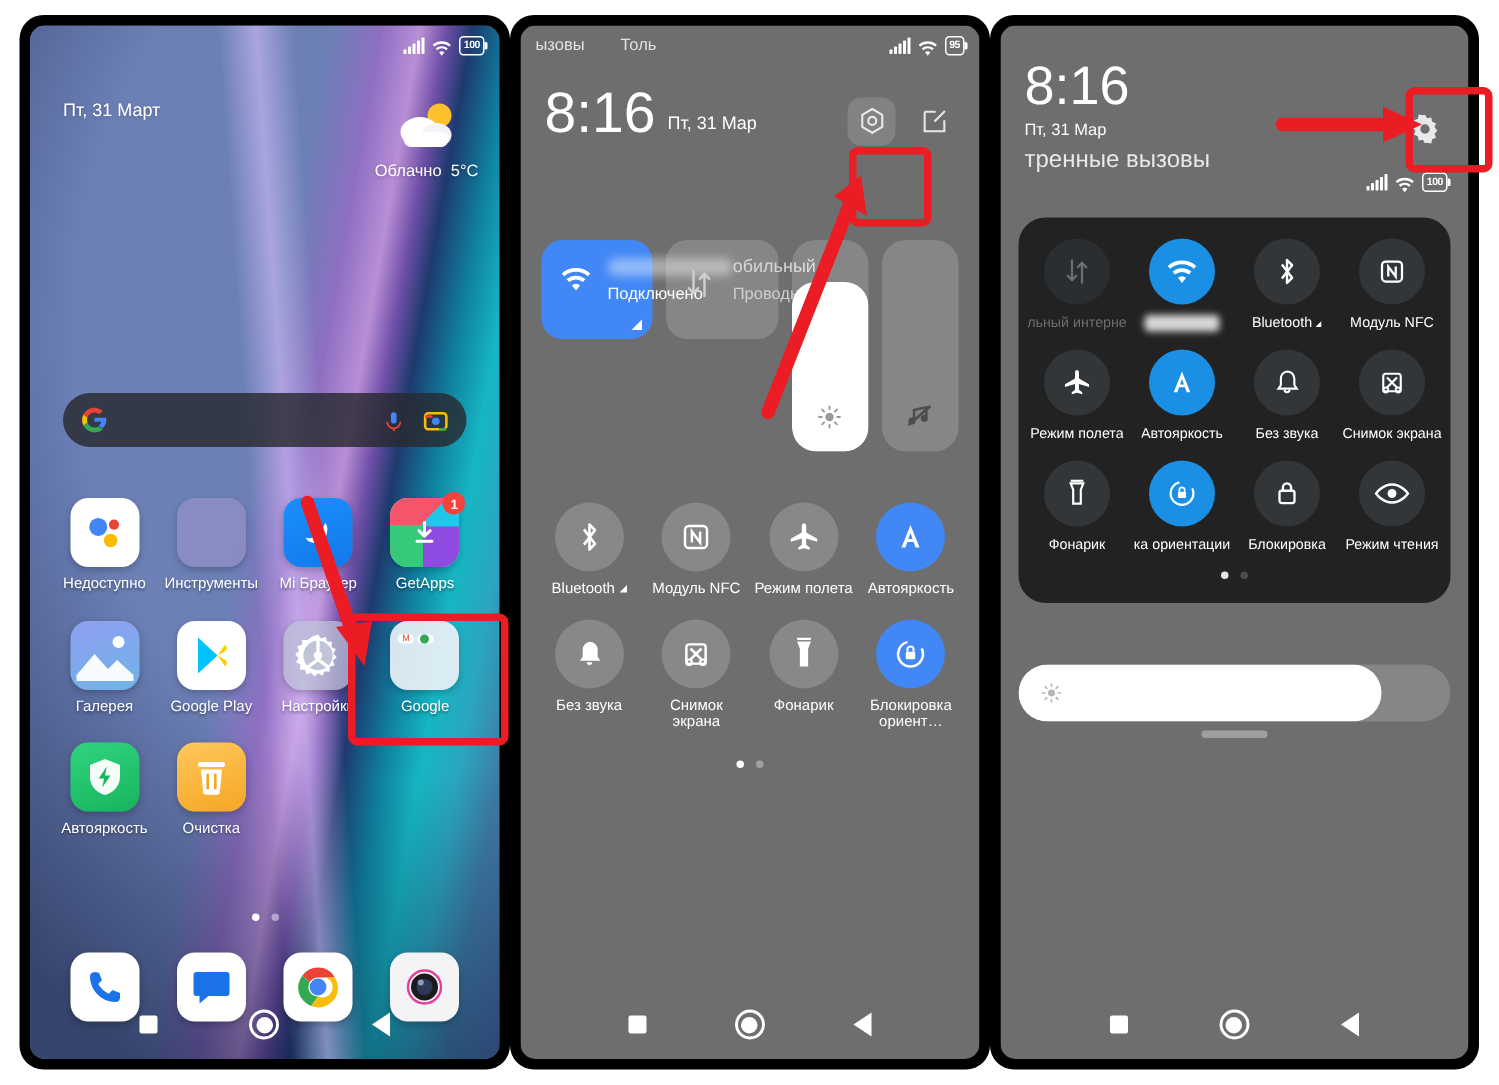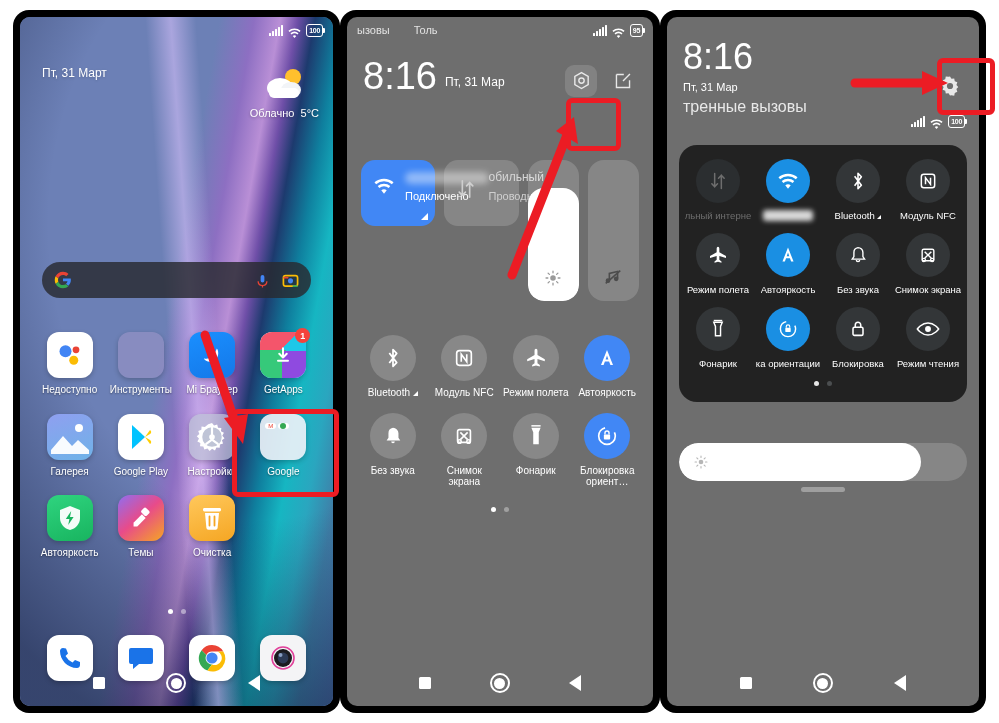--- a/index.html
+++ b/index.html
@@ -291,15 +291,6 @@
             <div class="lb">Автояркость</div>
           </div>
           <div class="app">
-            <div class="ic" style="background:linear-gradient(140deg,#8f6ef0,#e84b8a 48%,#f5a623)">
-              <svg width="28" height="28" viewBox="0 0 30 30">
-                  <path d="M7 20l9-9 4 4-9 9H7z" fill="#fff"></path>
-                  <rect x="16" y="5" width="8" height="7" rx="2" fill="#fff" transform="rotate(45 20 8)"></rect>
-                </svg>
-            </div>
-            <div class="lb">Темы</div>
-          </div>
-          <div class="app">
             <div class="ic" style="background:linear-gradient(160deg,#ffc85c,#f5a623)">
               <svg width="26" height="28" viewBox="0 0 26 28">
                   <rect x="4" y="4" width="18" height="3.4" rx="1.4" fill="#fff"></rect>

